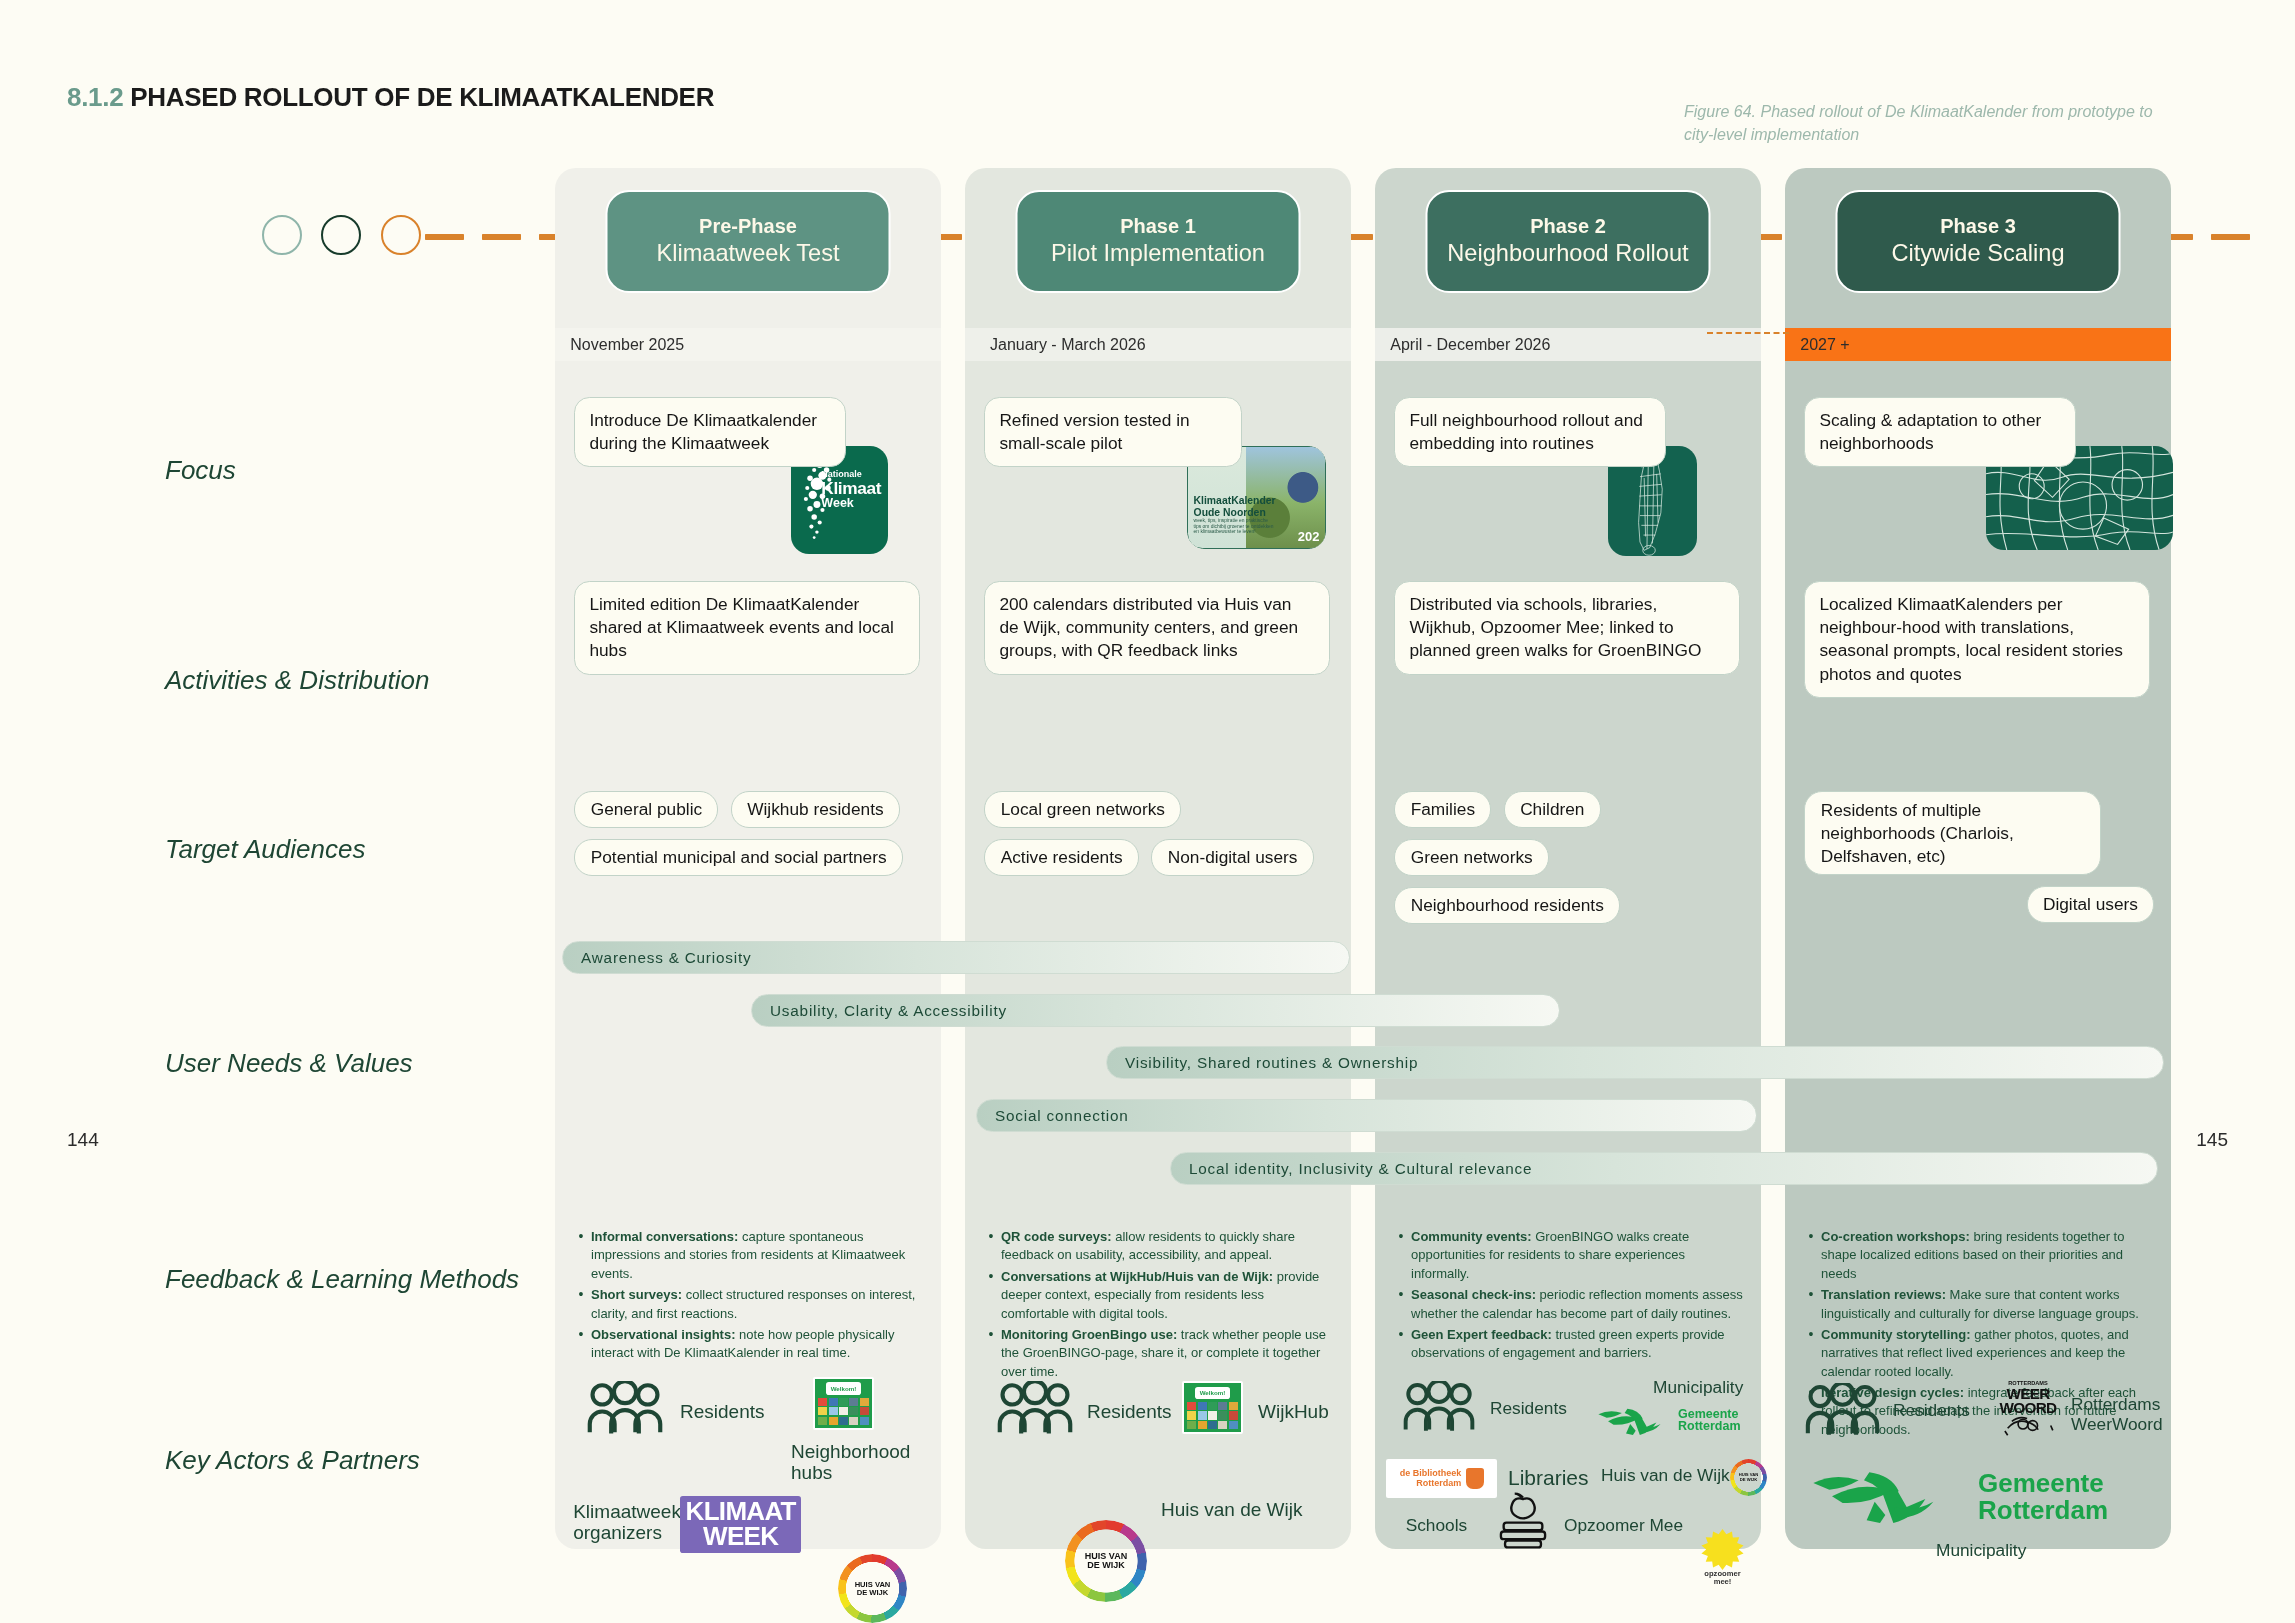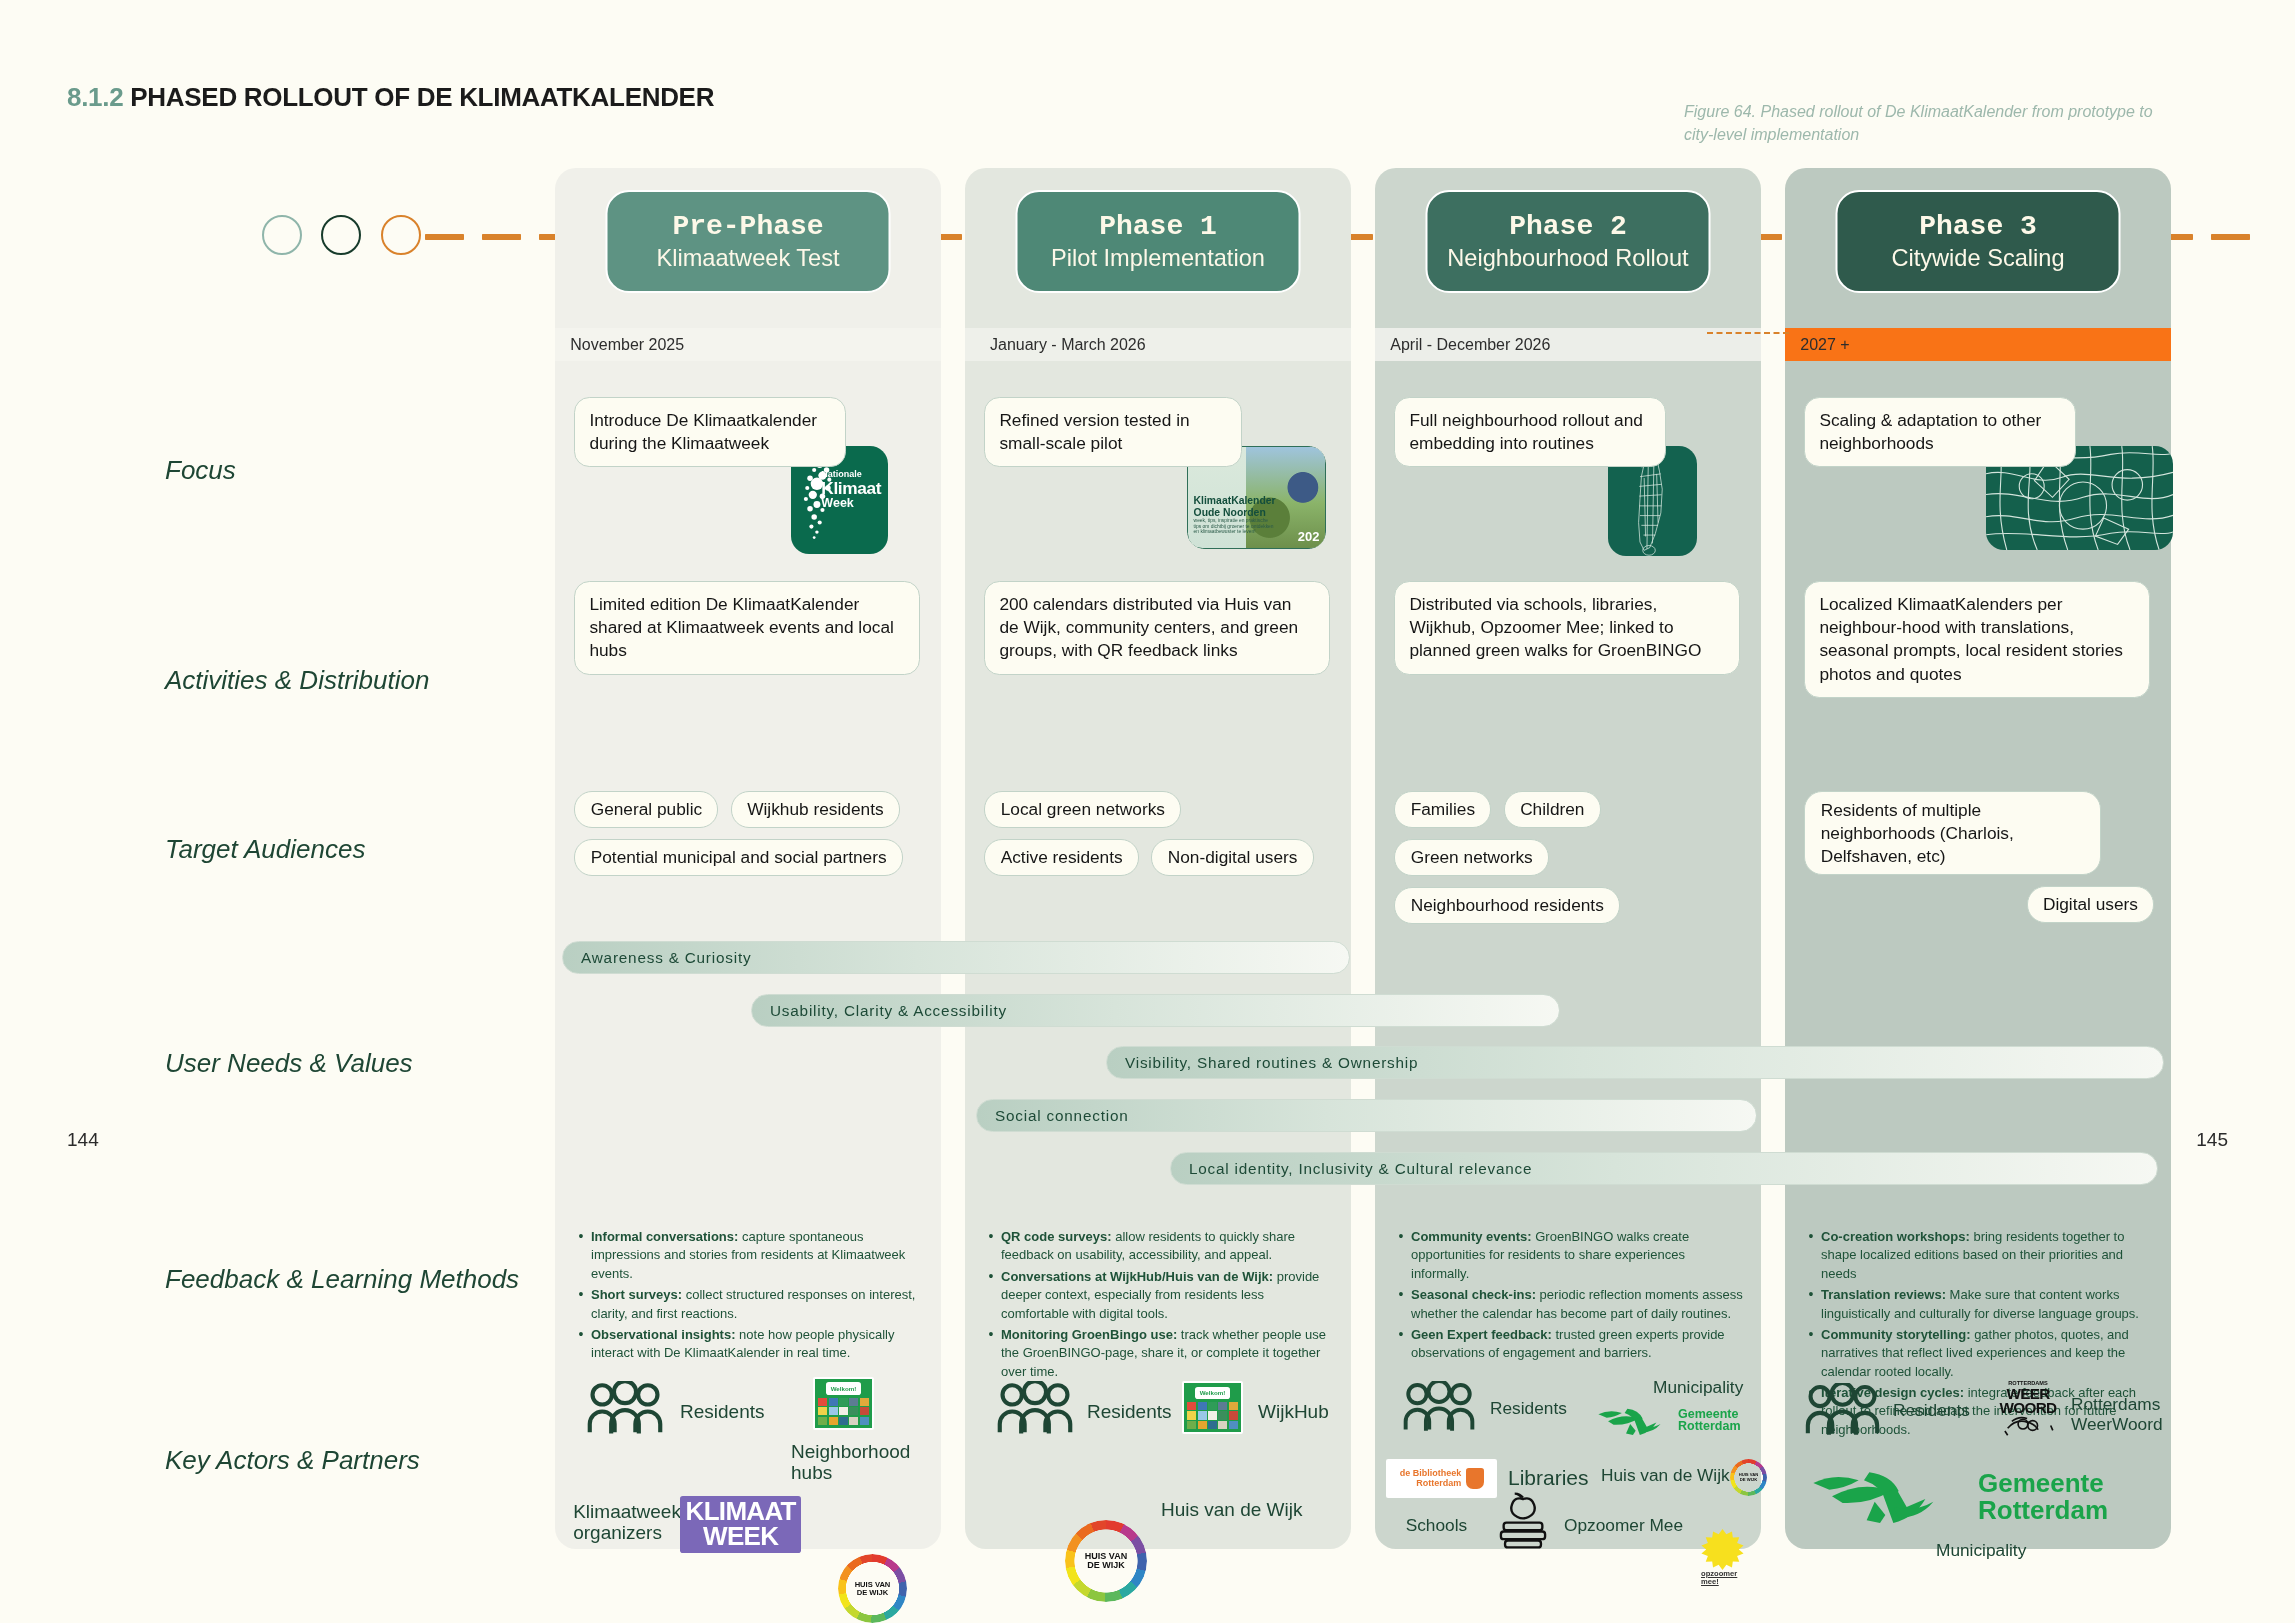--- a/index.html
+++ b/index.html
@@ -57,7 +57,7 @@
   .c1 .phase-pill { background: #4e8876; }
   .c2 .phase-pill { background: #3d6f60; }
   .c3 .phase-pill { background: #2f5a4c; }
-  .phase-title { font-size: 28px; font-weight: 700; line-height: 1.12; font-family: Liberation Mono, monospace; }
+  .phase-title { font-size: 20px; font-weight: 700; line-height: 1.12; }
   .phase-sub   { font-size: 23.6px; font-weight: 400; line-height: 1.2; margin-top: 1.4px; }
 
   .date-strip {

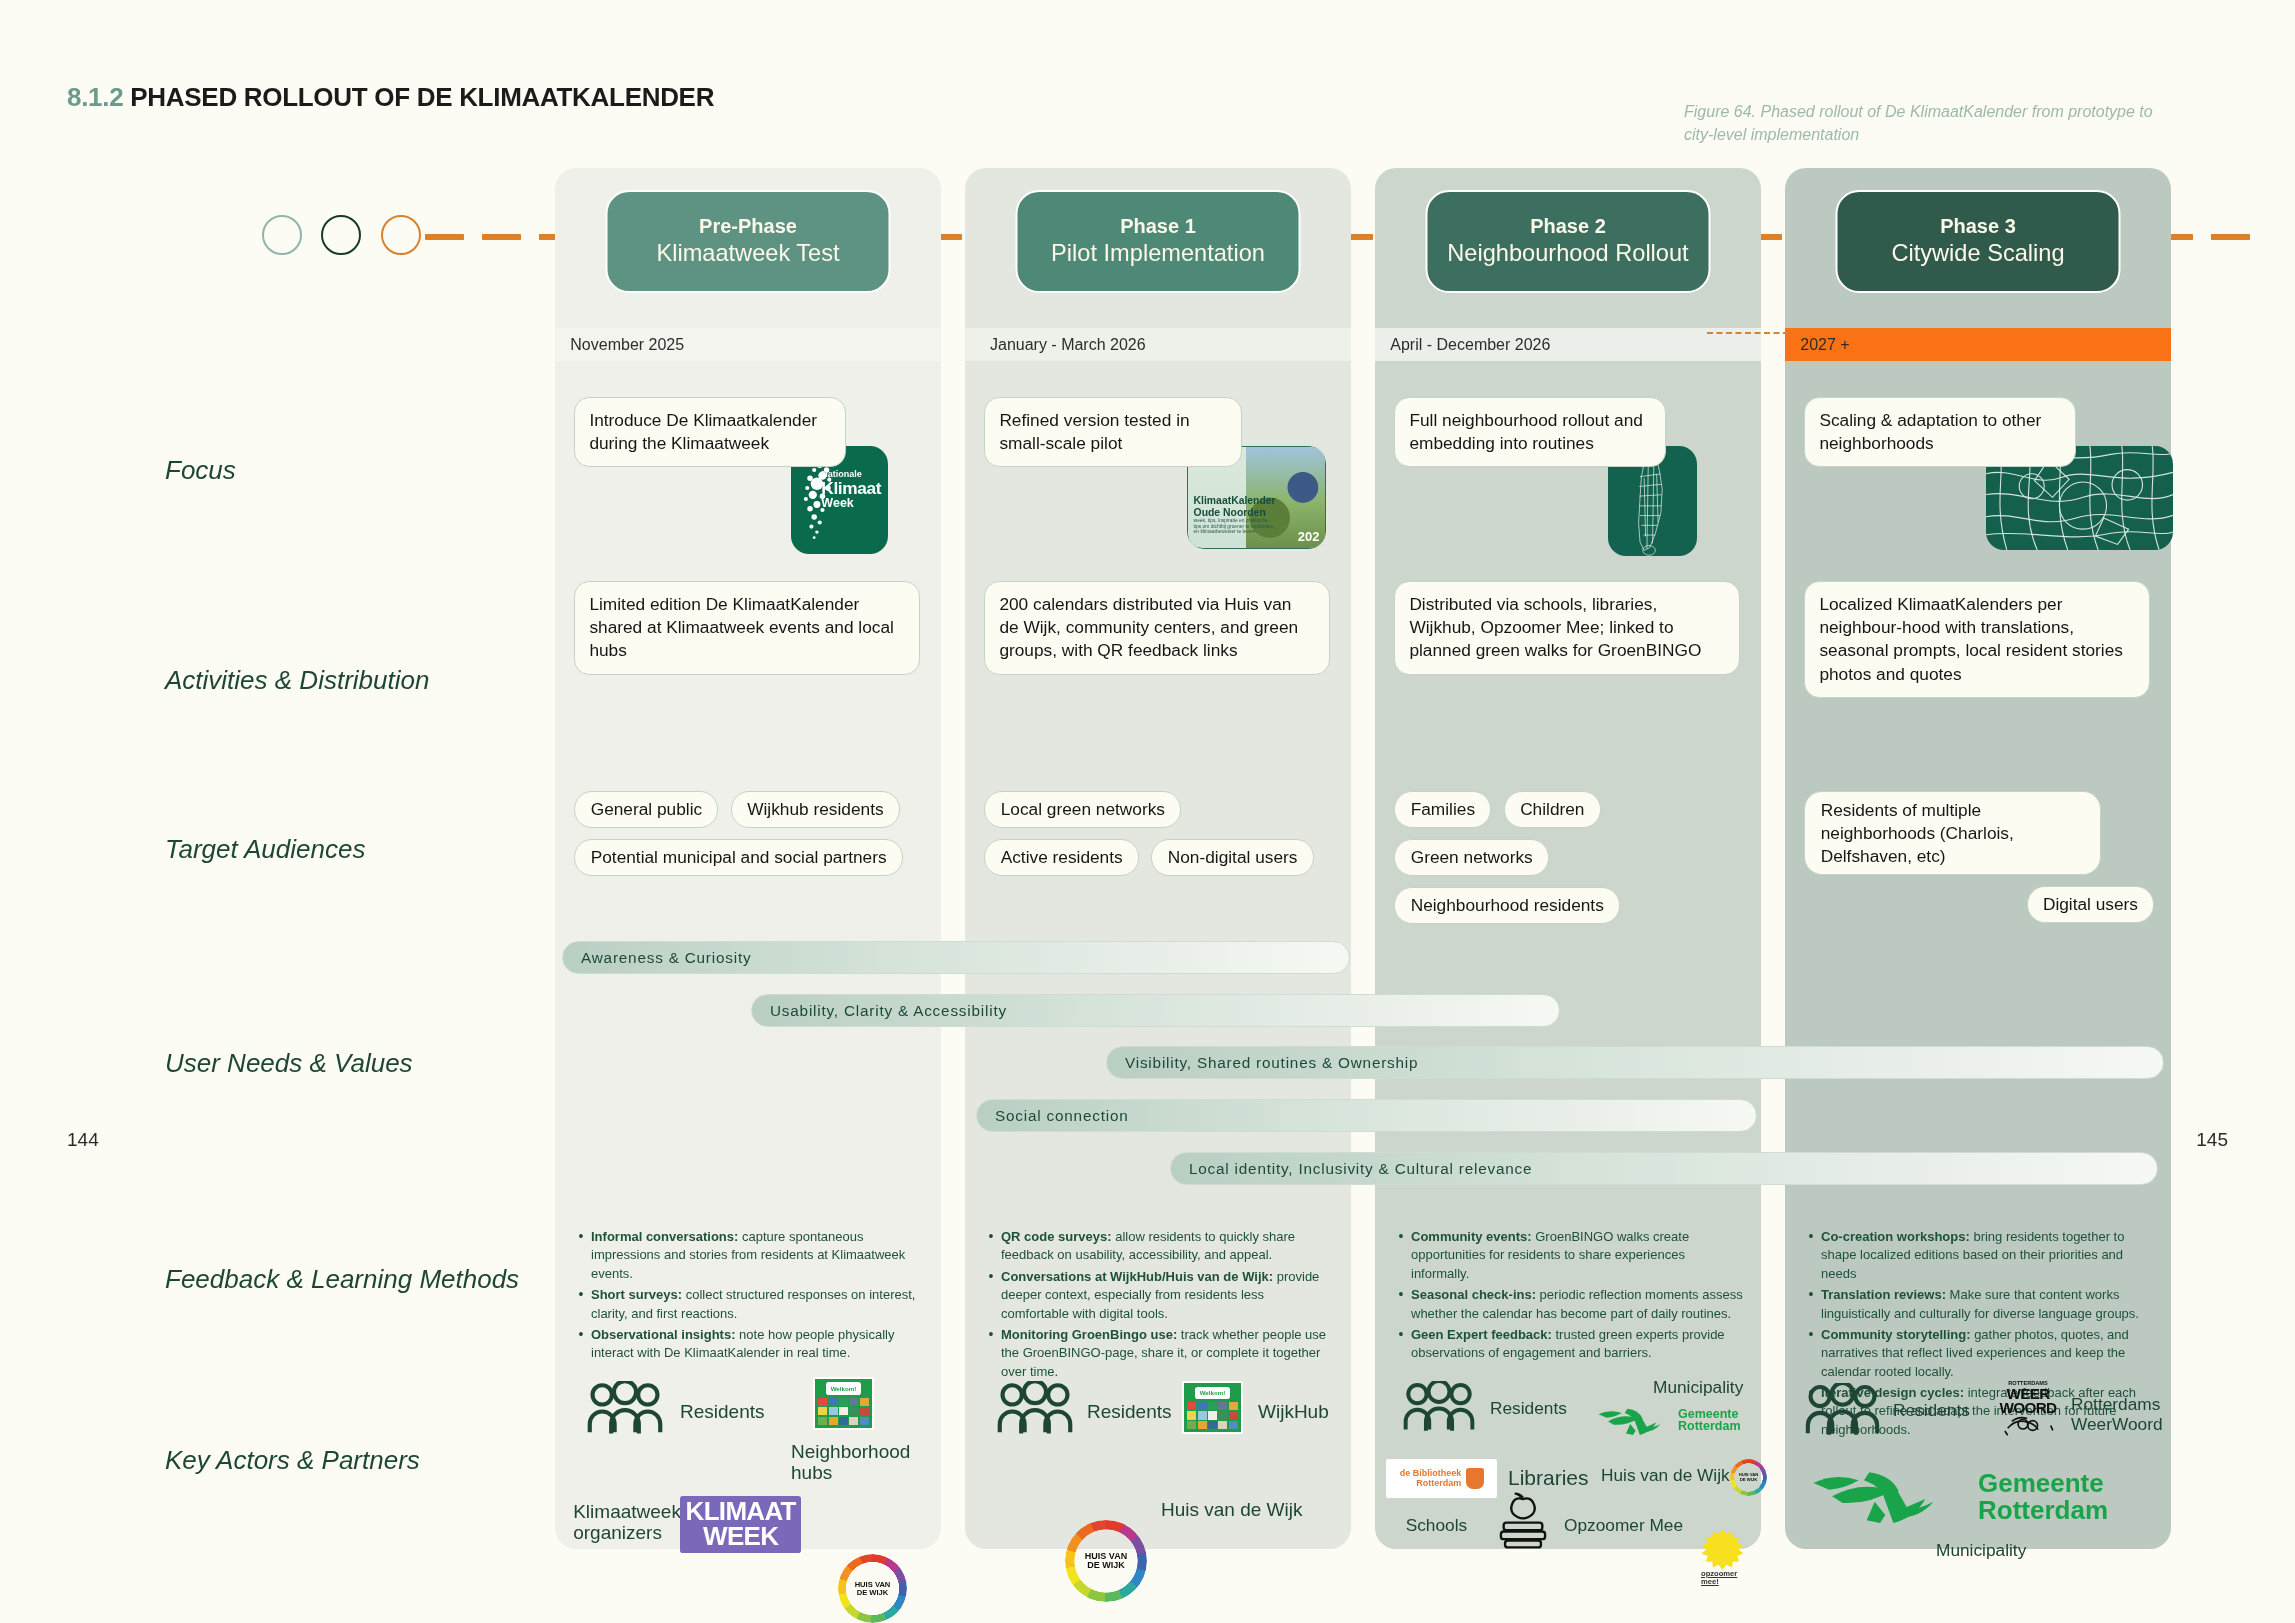--- a/index.html
+++ b/index.html
@@ -189,7 +189,7 @@
   .opz-sun { width: 100%; height: 76%;
      background: #f7e01e;
      clip-path: polygon(50% 0%,59% 13%,72% 6%,74% 21%,89% 20%,84% 34%,99% 40%,88% 50%,99% 60%,84% 66%,89% 80%,74% 79%,72% 94%,59% 87%,50% 100%,41% 87%,28% 94%,26% 79%,11% 80%,16% 66%,1% 60%,12% 50%,1% 40%,16% 34%,11% 20%,26% 21%,28% 6%,41% 13%); }
-  .opz-txt { font-size: 7.6px; font-weight:700; line-height:1.02; color:#333;text-decoration:underline; }
+  .opz-txt { font-size: 7.6px; font-weight:700; text-align:center; line-height:1.02; color:#333; }
 </style>
 </head>
 <body>

